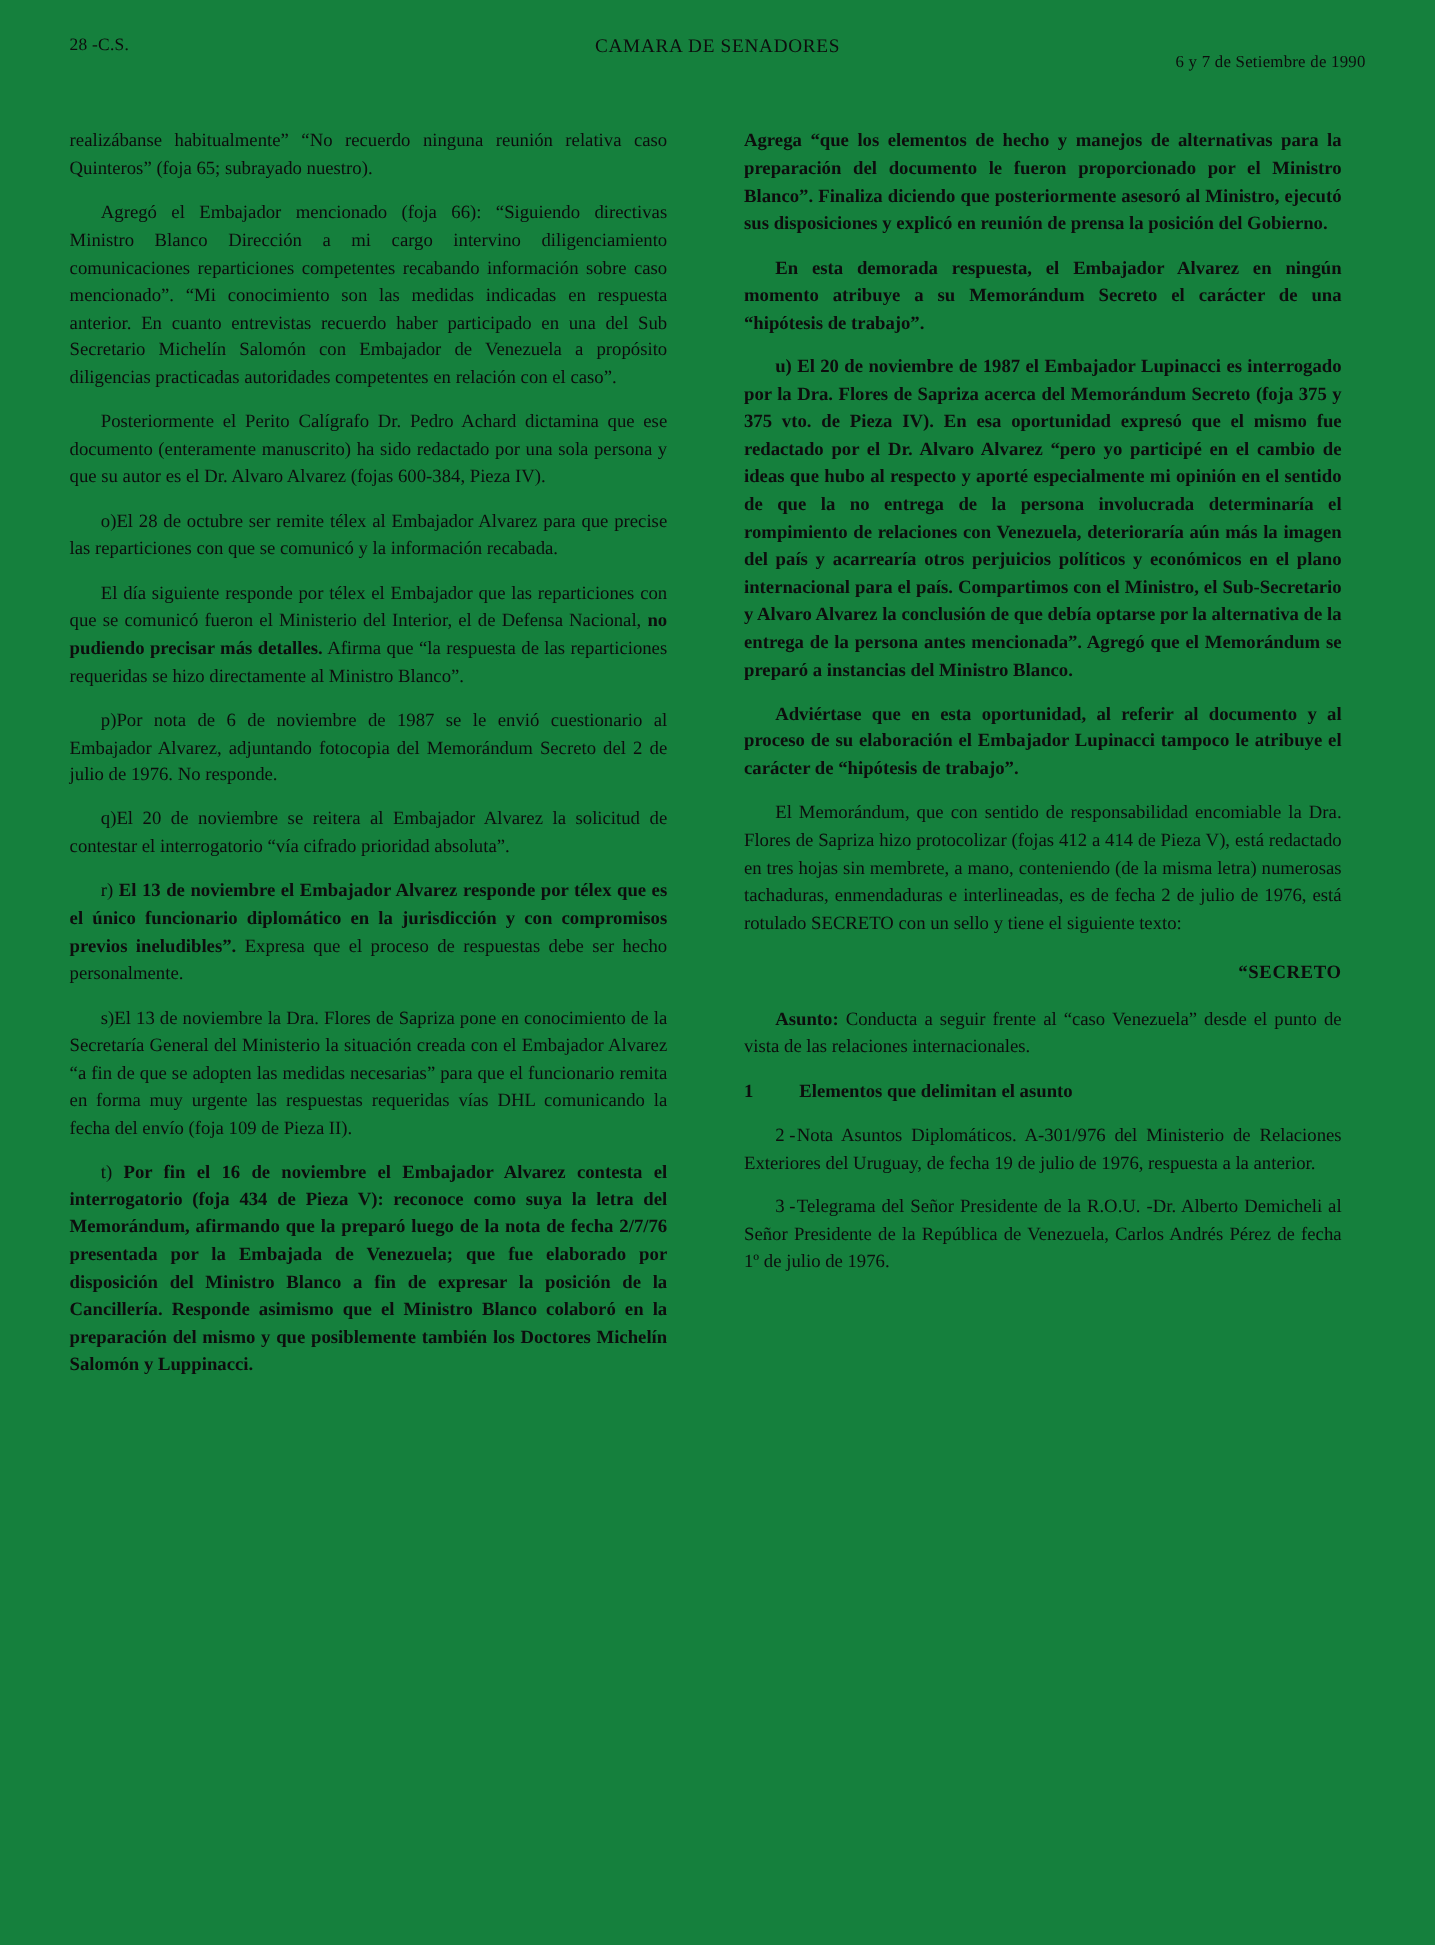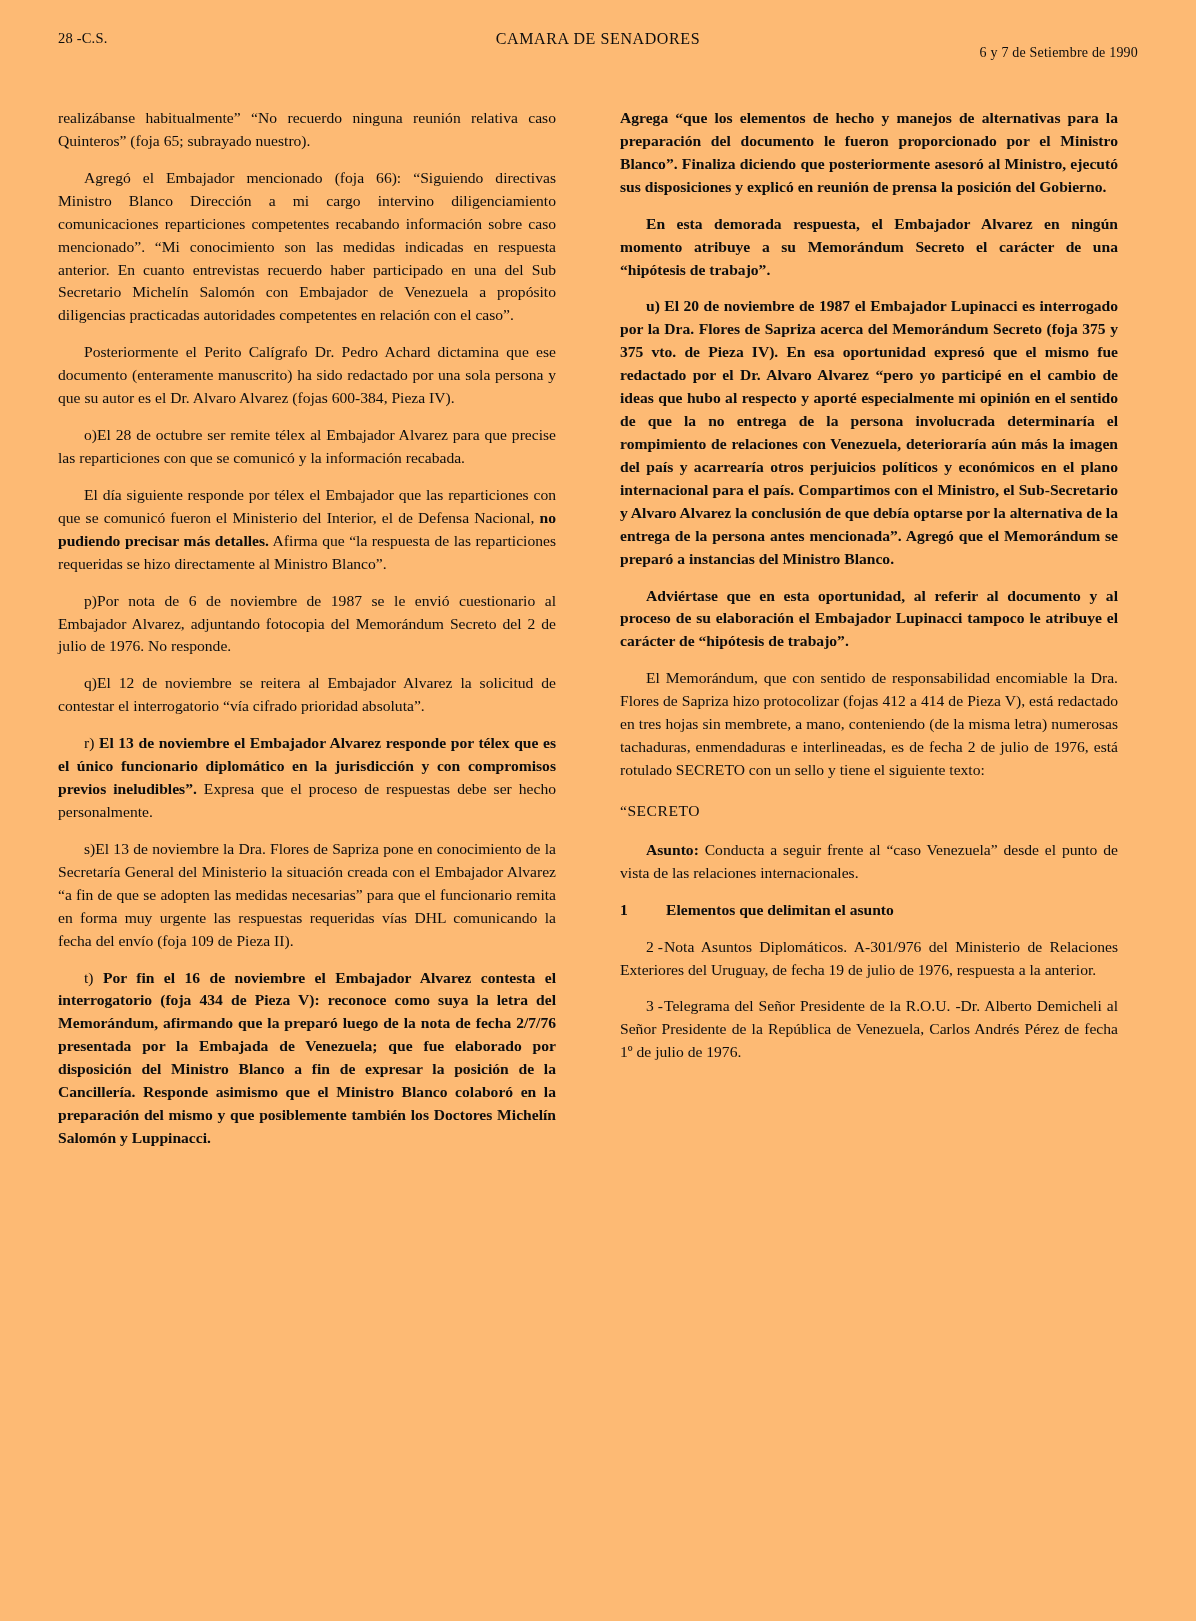--- a/index.html
+++ b/index.html
@@ -20,7 +20,7 @@
     left: 0; top: 0;
     width: 1196px;
     height: 1621px;
-    background: #fdba74;
+    background: #15803d;
   }
   
   .header {

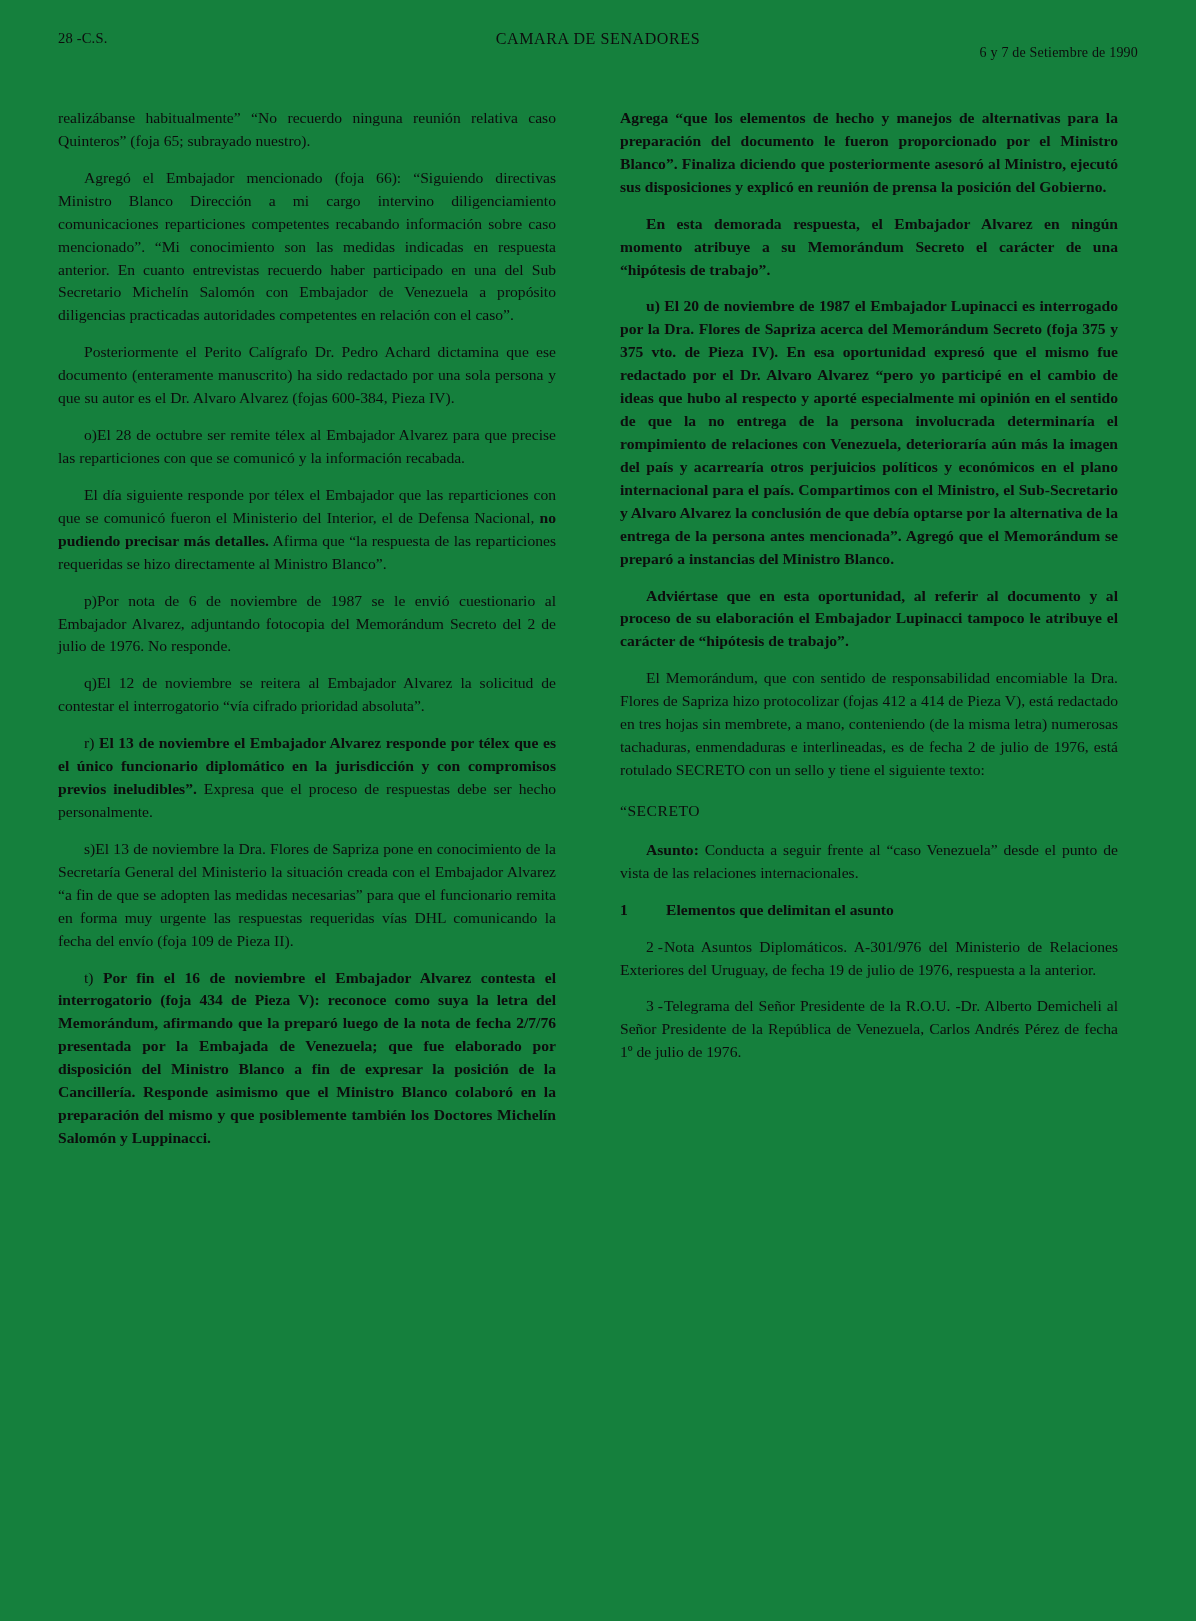--- a/index.html
+++ b/index.html
@@ -115,7 +115,7 @@
     <p>o)El 28 de octubre ser remite télex al Embajador Alvarez para que precise las reparticiones con que se comunicó y la información recabada.</p>
     <p>El día siguiente responde por télex el Embajador que las reparticiones con que se comunicó fueron el Ministerio del Interior, el de Defensa Nacional, <b>no pudiendo precisar más detalles.</b> Afirma que “la respuesta de las reparticiones requeridas se hizo directamente al Ministro Blanco”.</p>
     <p>p)Por nota de 6 de noviembre de 1987 se le envió cuestionario al Embajador Alvarez, adjuntando fotocopia del Memorándum Secreto del 2 de julio de 1976. No responde.</p>
-    <p>q)El 12 de noviembre se reitera al Embajador Alvarez la solicitud de contestar el interrogatorio “vía cifrado prioridad absoluta”.</p>
+    <p>q)El 20 de noviembre se reitera al Embajador Alvarez la solicitud de contestar el interrogatorio “vía cifrado prioridad absoluta”.</p>
     <p>r) <b>El 13 de noviembre el Embajador Alvarez responde por télex que es el único funcionario diplomático en la jurisdicción y con compromisos previos ineludibles”.</b> Expresa que el proceso de respuestas debe ser hecho personalmente.</p>
     <p>s)El 13 de noviembre la Dra. Flores de Sapriza pone en conocimiento de la Secretaría General del Ministerio la situación creada con el Embajador Alvarez “a fin de que se adopten las medidas necesarias” para que el funcionario remita en forma muy urgente las respuestas requeridas vías DHL comunicando la fecha del envío (foja 109 de Pieza II).</p>
     <p>t) <b>Por fin el 16 de noviembre el Embajador Alvarez contesta el interrogatorio (foja 434 de Pieza V): reconoce como suya la letra del Memorándum, afirmando que la preparó luego de la nota de fecha 2/7/76 presentada por la Embajada de Venezuela; que fue elaborado por disposición del Ministro Blanco a fin de expresar la posición de la Cancillería. Responde asimismo que el Ministro Blanco colaboró en la preparación del mismo y que posiblemente también los Doctores Michelín Salomón y Luppinacci.</b></p>

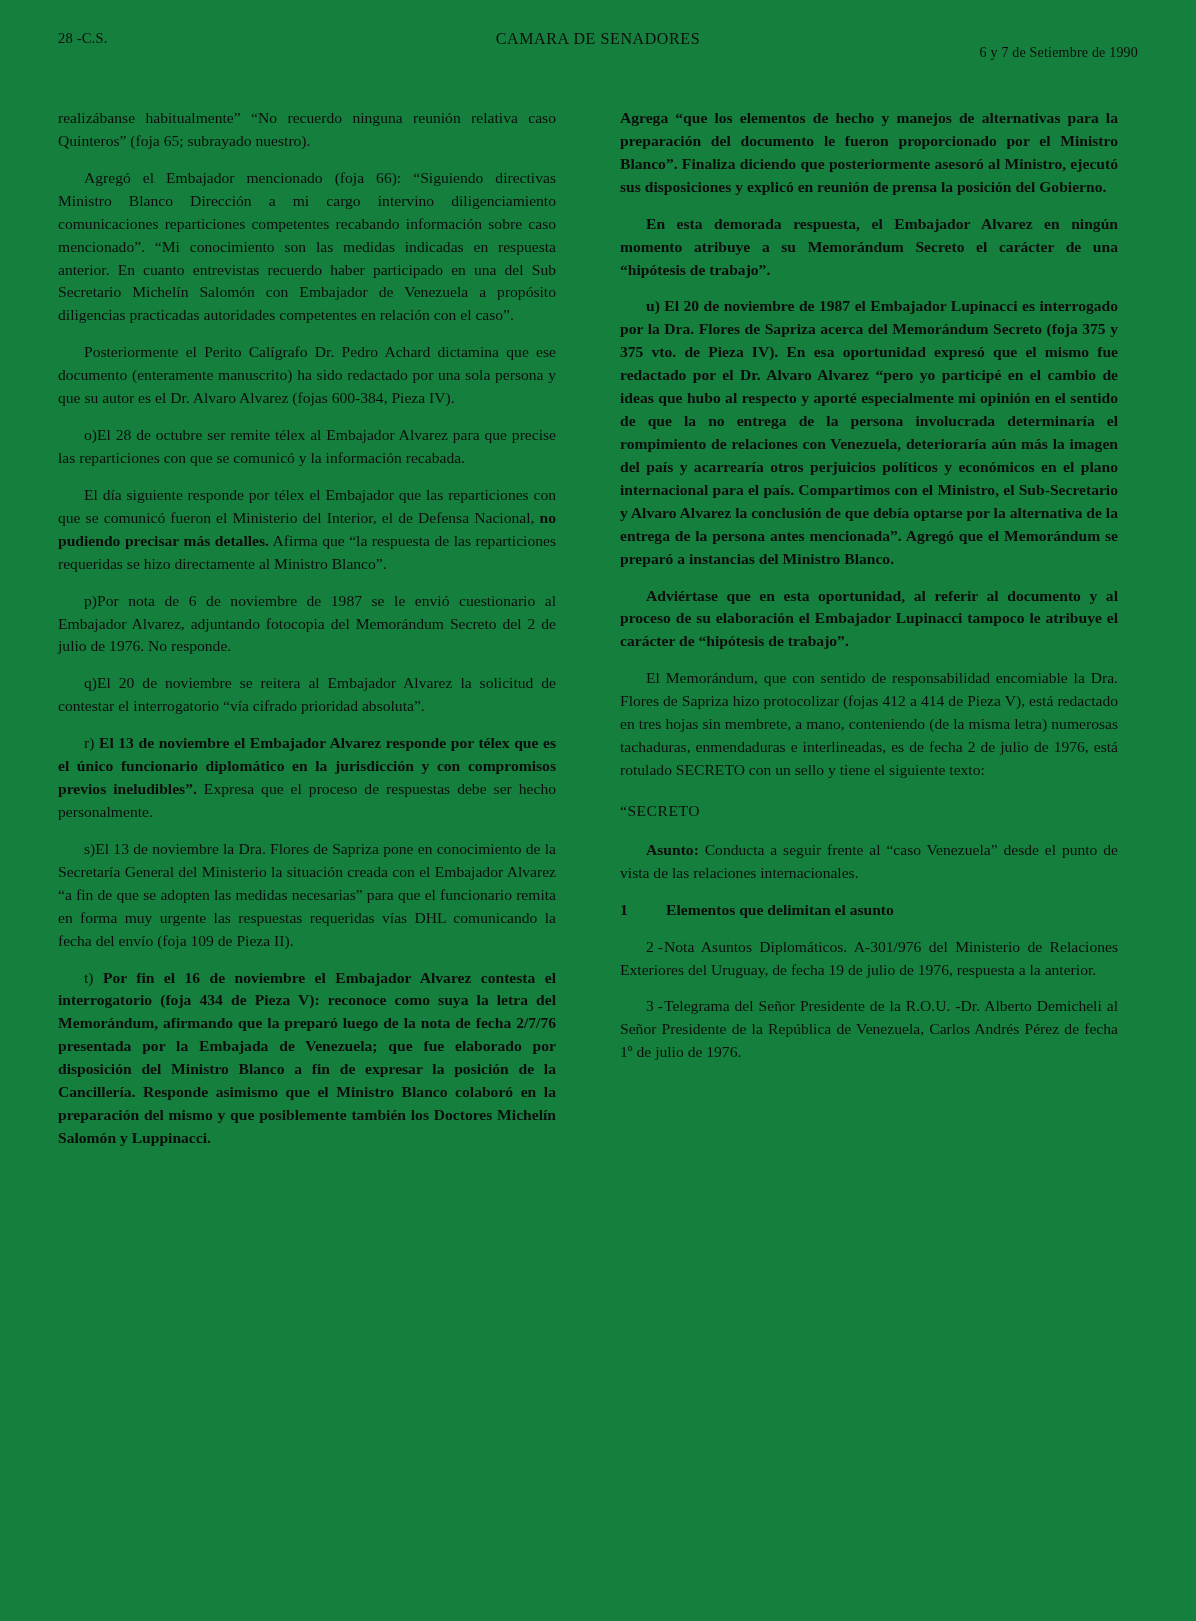--- a/index.html
+++ b/index.html
@@ -71,9 +71,9 @@
   b, .b { font-weight: bold; }
 
   .center-line {
-    text-align: left;
+    text-align: right;
     text-indent: 0;
-    font-weight: normal;
+    font-weight: bold;
     margin: 18px 0 16px 0;
     letter-spacing: 0.5px;
   }

